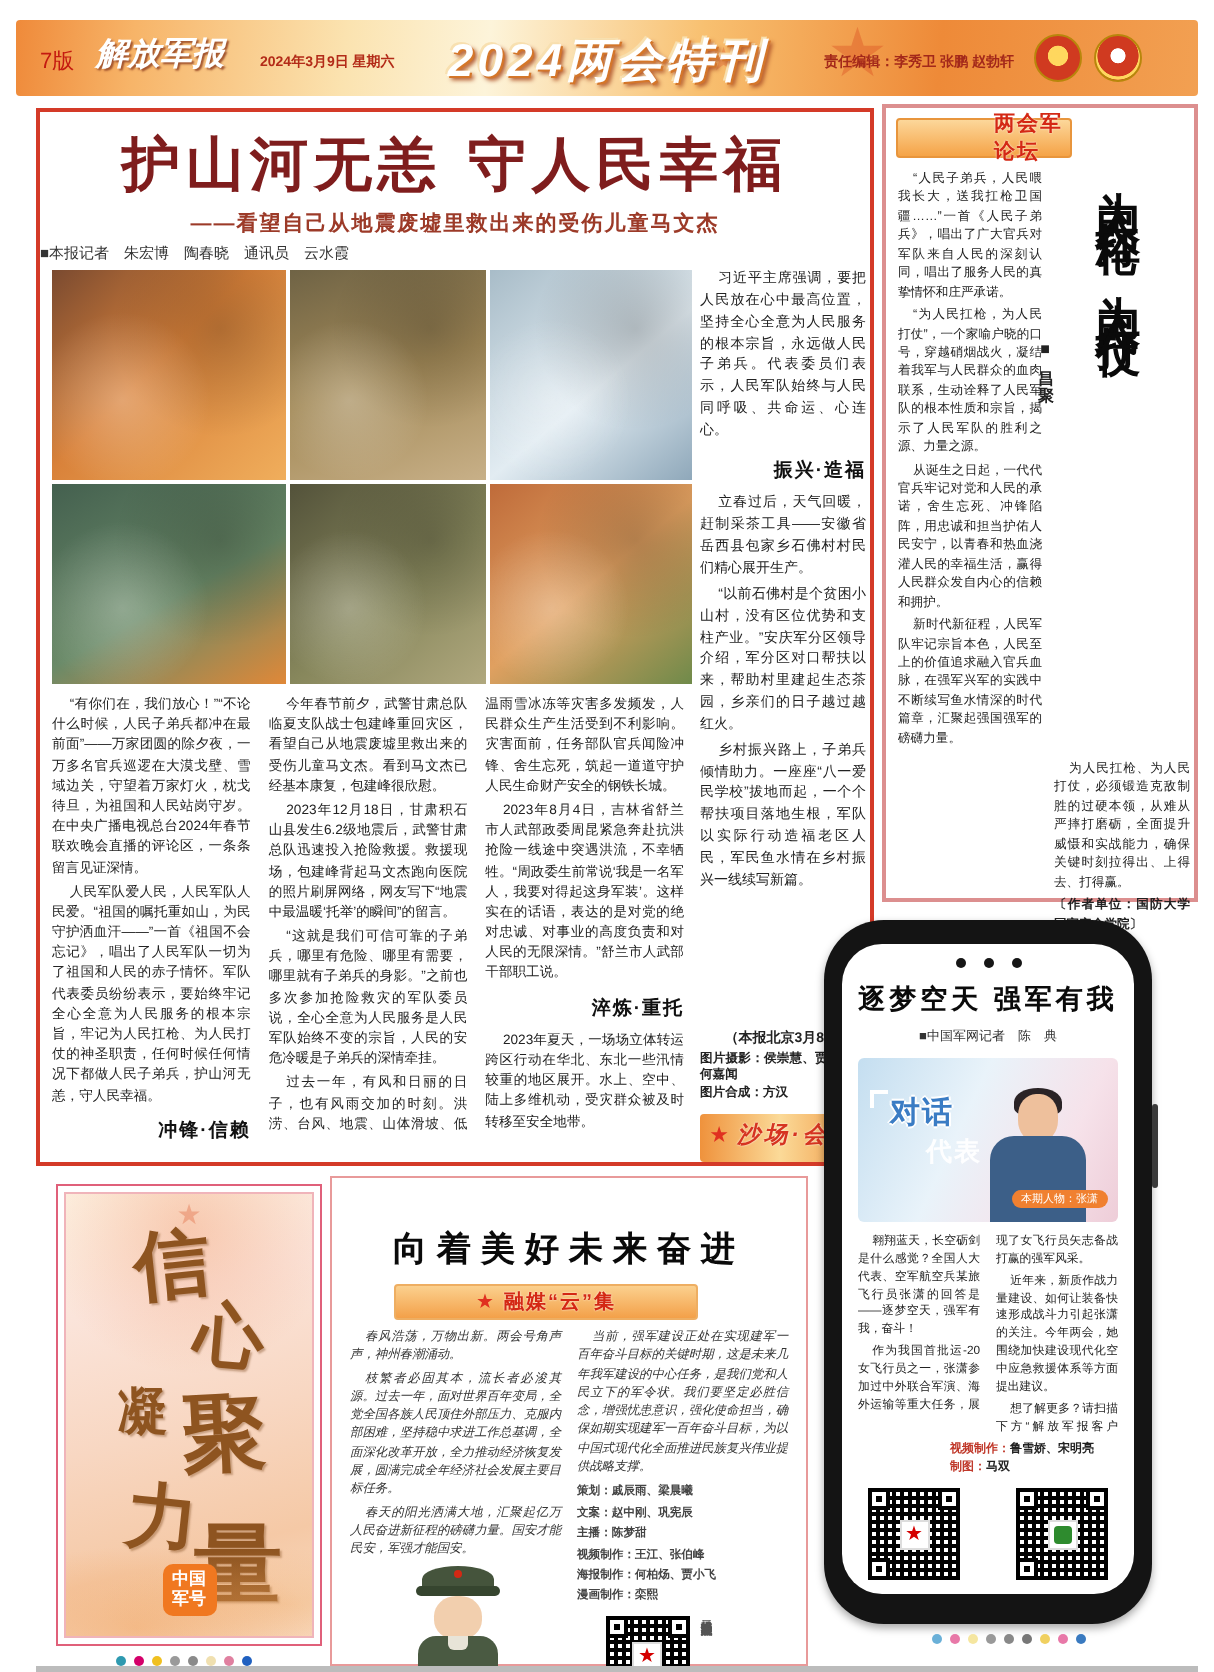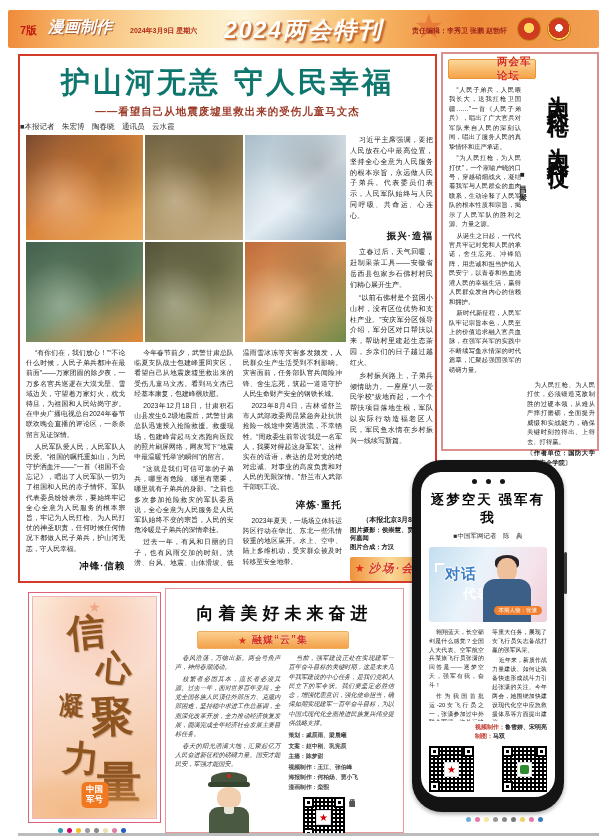--- a/index.html
+++ b/index.html
@@ -11,7 +11,7 @@
 background:linear-gradient(95deg,#ef8a3a 0%,#f7b468 10%,#fbe3b0 28%,#fdf4da 40%,#f8c070 58%,#ee8a38 78%,#f2a052 100%);}
 .header .deco-star{position:absolute;right:155px;top:-4px;font-size:34px;color:rgba(214,70,30,.35);}
 .header .deco-star2{position:absolute;right:230px;top:10px;font-size:16px;color:rgba(214,70,30,.3);}
-.h-pageno{position:absolute;left:12px;top:13px;font-size:11px;font-weight:bold;color:#c41a10;}
+.h-pageno{position:absolute;left:12px;top:13px;font-size:11px;font-weight:normal;color:#c41a10;}
 .h-masthead{position:absolute;left:40px;top:7px;font-family:"DejaVu Serif",serif;font-style:italic;font-weight:bold;font-size:16px;color:#fff;text-shadow:1px 1px 1px #a0522d;}
 .h-date{position:absolute;left:122px;top:16px;font-size:7px;font-weight:bold;color:#b32b18;}
 .h-title{position:absolute;left:50%;transform:translateX(-50%);top:5px;font-size:23px;font-weight:900;font-style:italic;letter-spacing:2px;color:#fff;

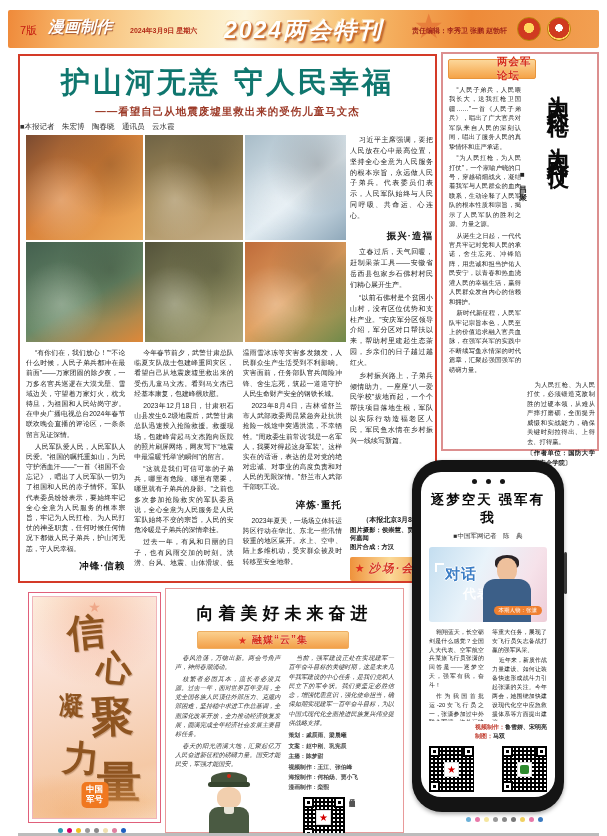--- a/index.html
+++ b/index.html
@@ -154,7 +154,7 @@
   <span class="deco-star">★</span>
   <span class="deco-star2">★</span>
   <span class="h-pageno">7版</span>
-  <span class="h-masthead">漫画制作</span>
+  <span class="h-masthead">解放军报</span>
   <span class="h-date">2024年3月9日 星期六</span>
   <span class="h-title">2024两会特刊</span>
   <span class="h-editors">责任编辑：李秀卫 张鹏 赵勃轩</span>

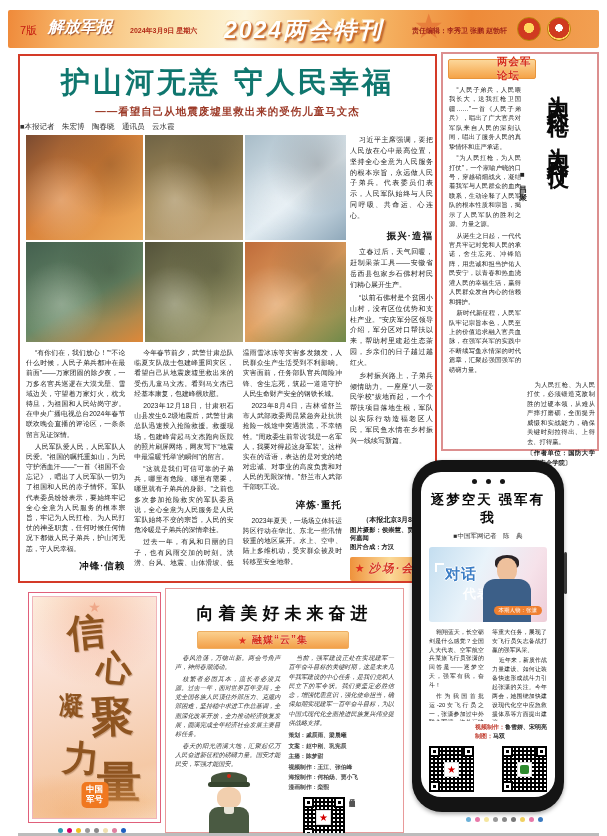--- a/index.html
+++ b/index.html
@@ -23,7 +23,7 @@
 
 
 .main-box{position:absolute;left:18px;top:54px;width:419px;height:529px;border:2px solid #d43a28;background:#fff;}
-.headline{position:absolute;top:7px;width:100%;text-align:center;font-family:"DejaVu Sans",sans-serif;font-size:29px;font-weight:900;letter-spacing:3px;color:#0f766e;}
+.headline{position:absolute;top:7px;width:100%;text-align:center;font-family:"DejaVu Sans",sans-serif;font-size:29px;font-weight:900;letter-spacing:3px;color:#7f1d1d;}
 .subtitle{position:absolute;top:49px;width:100%;text-align:center;font-size:10.5px;font-weight:bold;letter-spacing:1px;color:#9c3a28;}
 .byline{position:absolute;top:66px;width:100%;font-size:7.5px;color:#333;}
 .collage{position:absolute;left:6px;top:79px;width:316px;height:205px;display:grid;grid-template-columns:37% 31% 32%;grid-template-rows:51% 49%;gap:2px;}

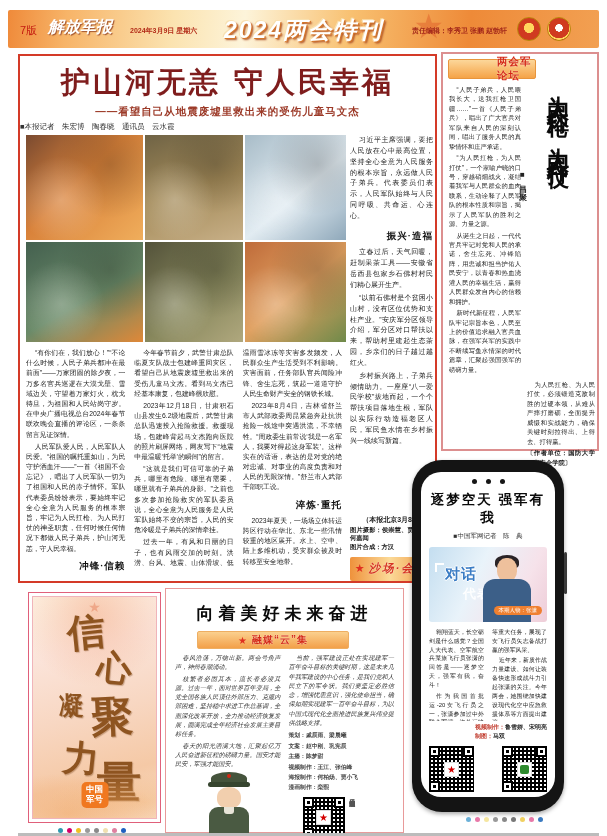--- a/index.html
+++ b/index.html
@@ -62,7 +62,7 @@
 .f-right .attr{font-weight:bold;text-indent:0;margin-top:2px;}
 
 
-.phone{position:absolute;left:412px;top:460px;width:152px;height:352px;background:#141414;border-radius:30px;box-shadow:0 2px 4px rgba(0,0,0,.35);}
+.phone{position:absolute;left:412px;top:460px;width:164px;height:352px;background:#141414;border-radius:30px;box-shadow:0 2px 4px rgba(0,0,0,.35);}
 .phone::after{content:"";position:absolute;right:-3px;top:92px;width:3px;height:42px;background:#3a3a3a;border-radius:2px;}
 .screen{position:absolute;left:9px;right:9px;top:12px;bottom:15px;background:#fff;border-radius:20px;overflow:hidden;padding:5px 8px;display:flex;flex-direction:column;}
 .cam{display:flex;justify-content:center;gap:9px;margin-top:2px;}

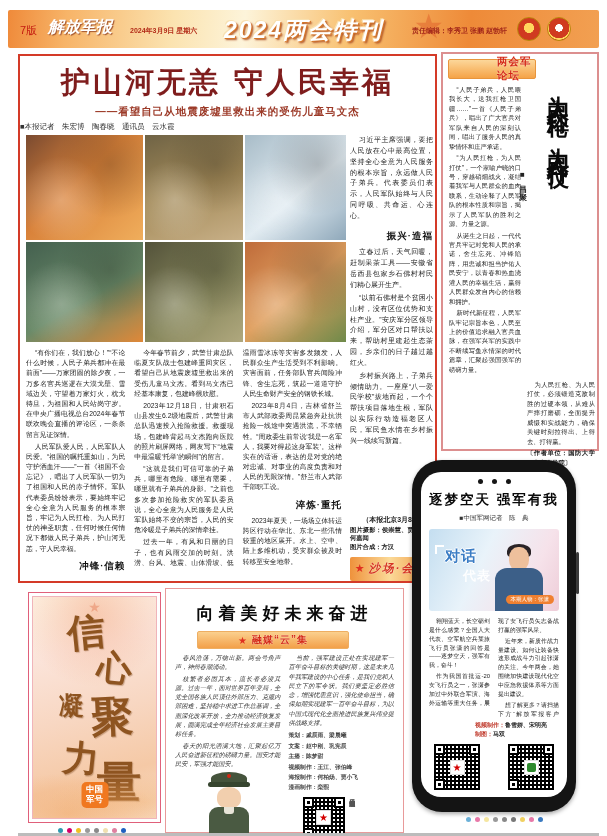--- a/index.html
+++ b/index.html
@@ -121,7 +121,7 @@
 .poster-logo b{width:20px;display:block;font-weight:bold;}
 
 
-.mid-box{position:absolute;left:165px;top:588px;width:239px;height:245px;border:1px solid #e89a9a;background:#fff;padding:11px 9px;}
+.mid-box{position:absolute;left:165px;top:588px;width:239px;height:245px;border:1px solid #e89a9a;background:#fff;padding:22px 9px;}
 .m-title{text-align:center;font-size:17px;font-weight:900;letter-spacing:5px;color:#0a0a0a;margin-top:2px;}
 .m-badge{width:152px;height:18px;margin:6px 0 4px 22px;display:flex;align-items:center;justify-content:center;gap:5px;
 background:linear-gradient(180deg,#fbd08e,#f3a049);border:1px solid #eeae62;border-radius:2px;}

